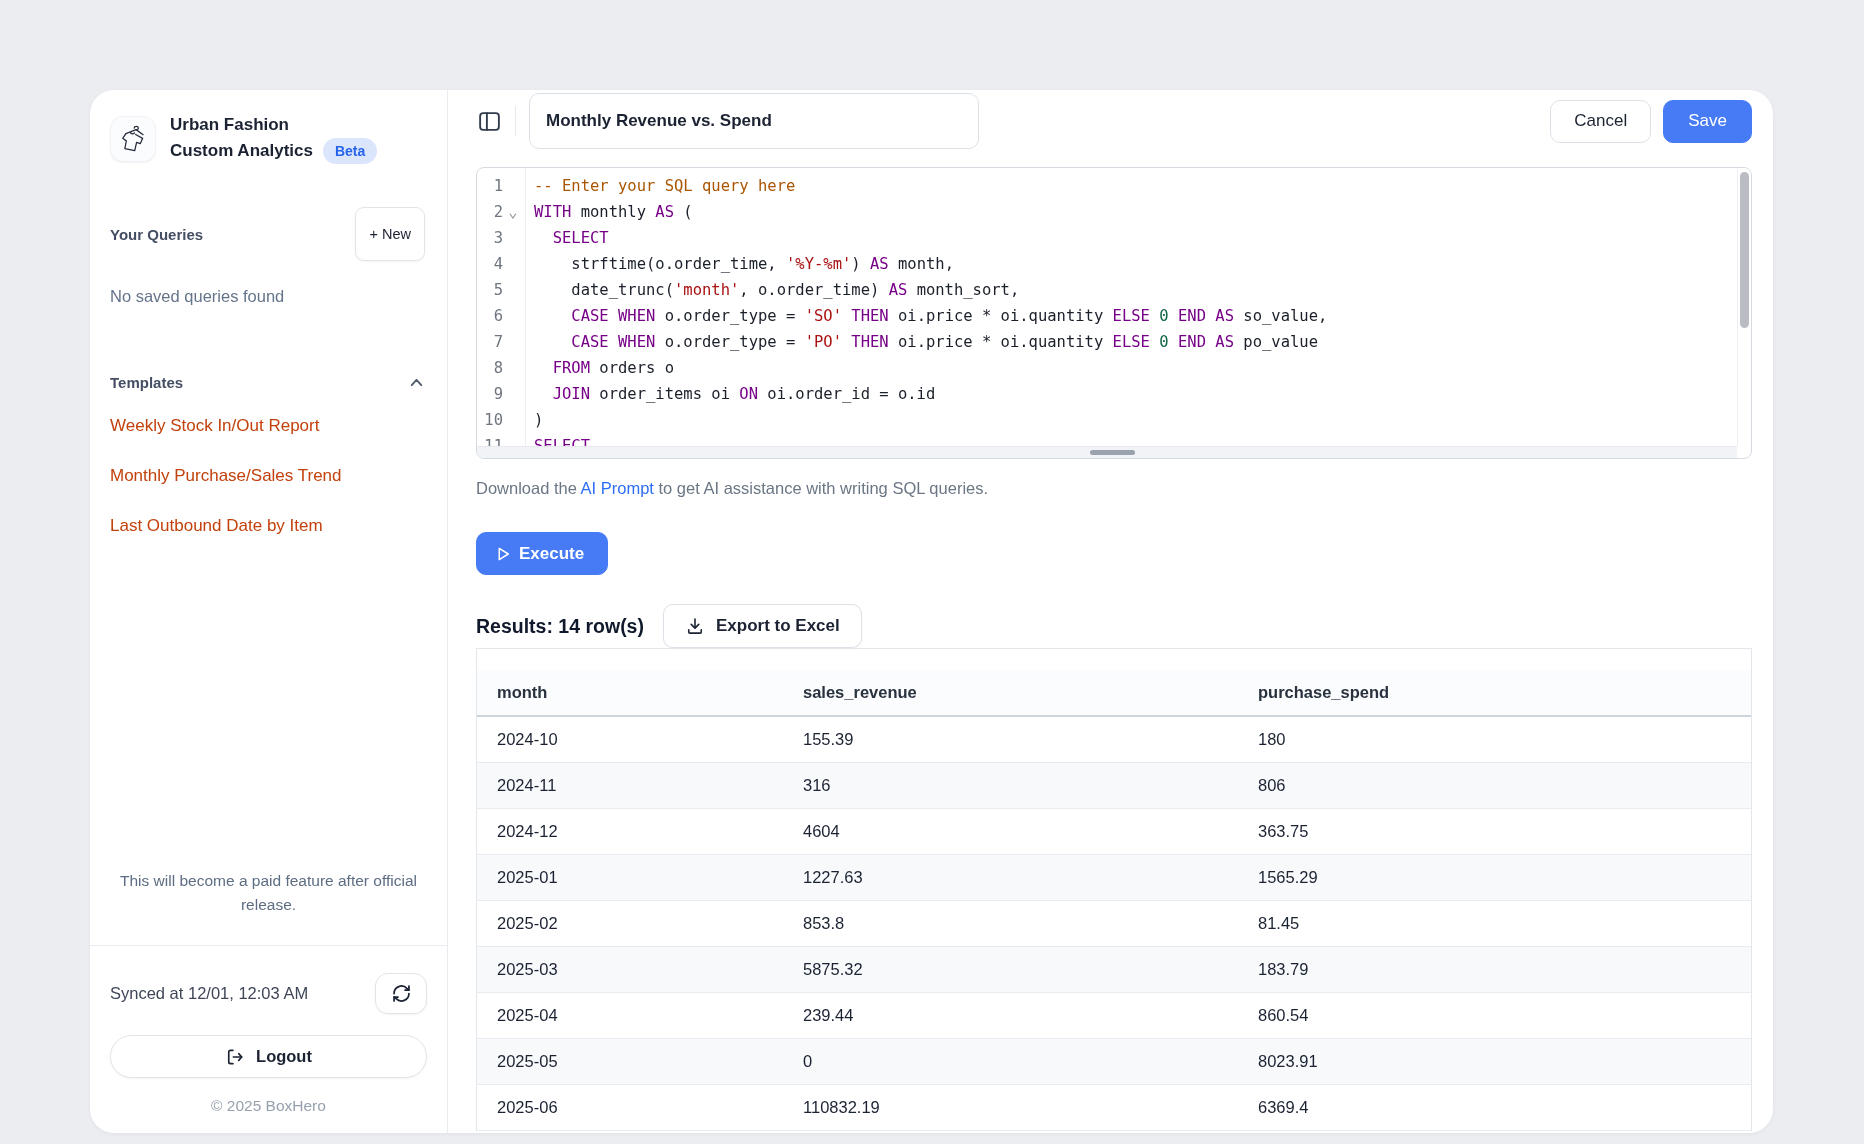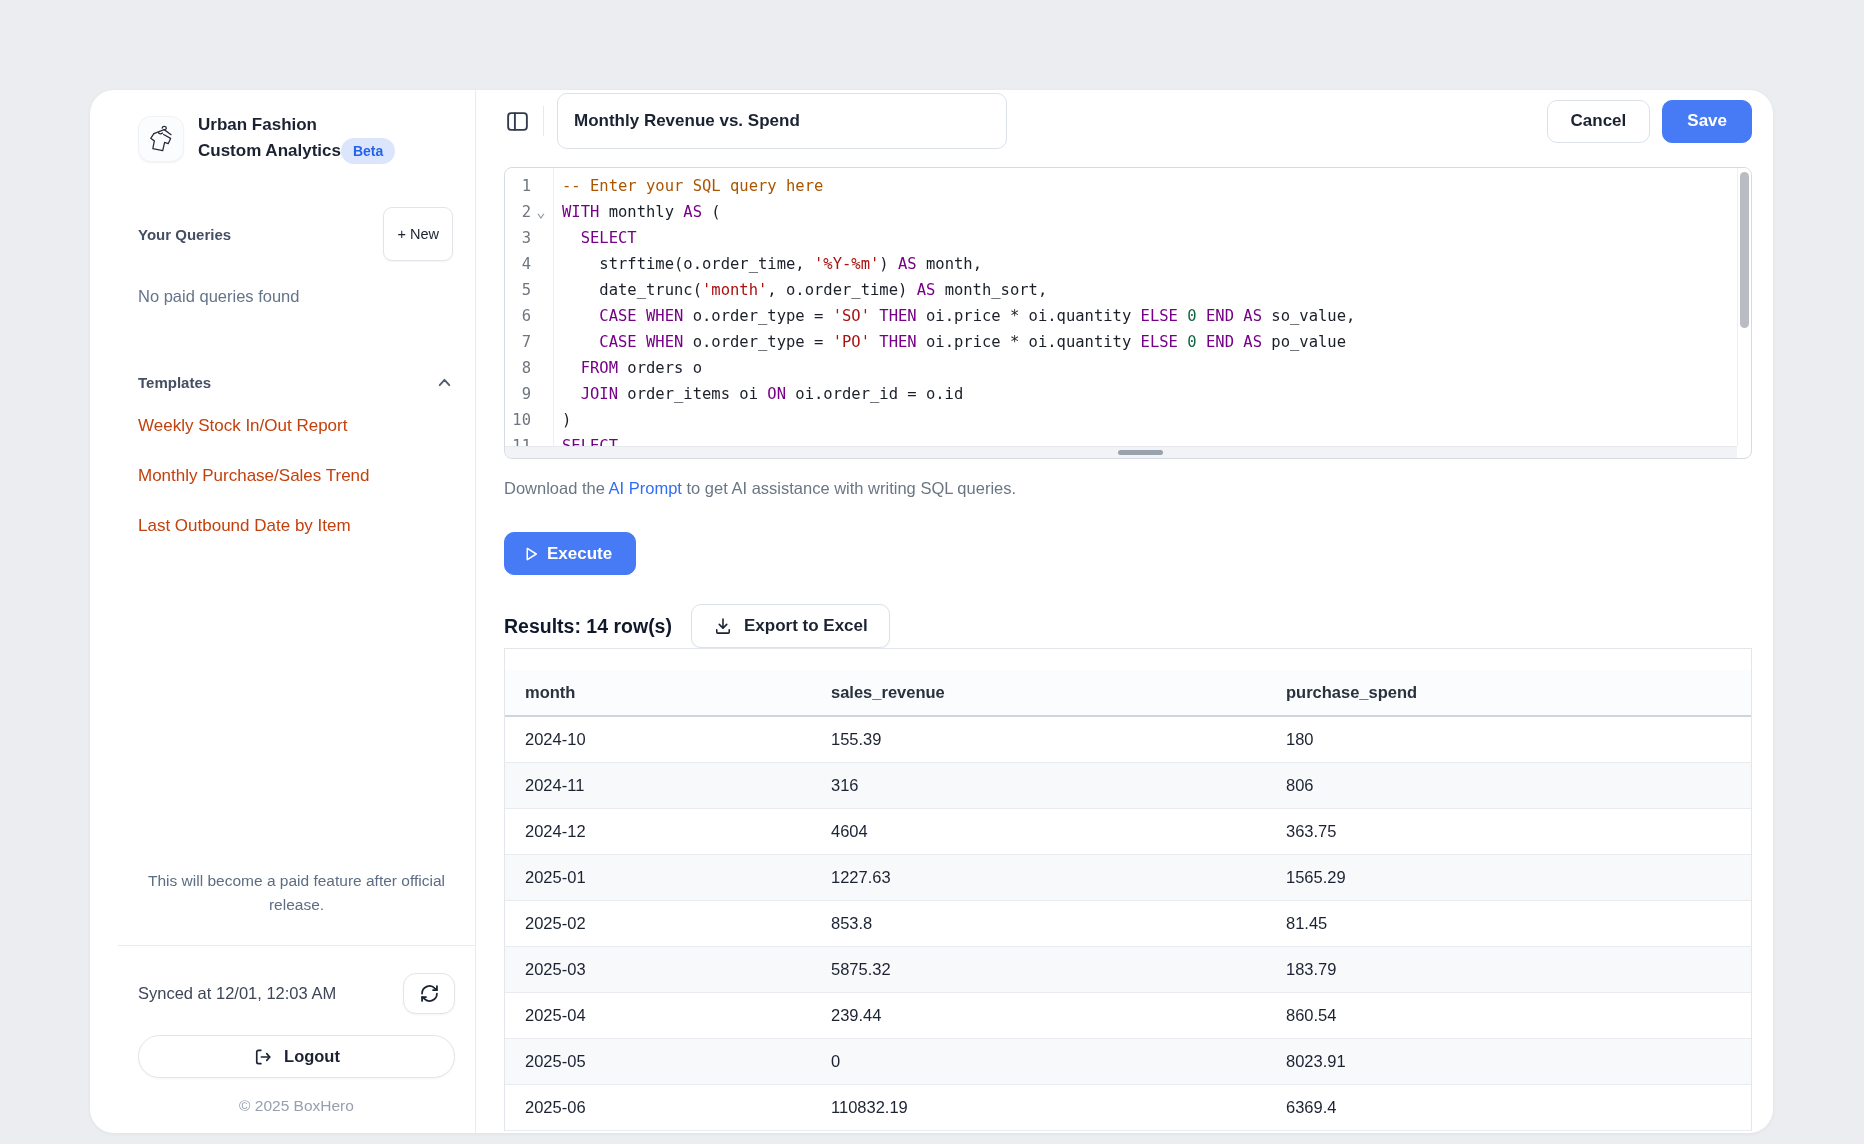--- a/index.html
+++ b/index.html
@@ -21,7 +21,7 @@
   
   .sidebar {
     width:358px; flex:none; border-right:1px solid #e8ebef;
-    display:flex; flex-direction:column;margin-left:28px;
+    display:flex; flex-direction:column;
   }
   .workspace { display:flex; gap:14px; padding:22px 22px 0 20px; align-items:flex-start; }
   .logo-box {

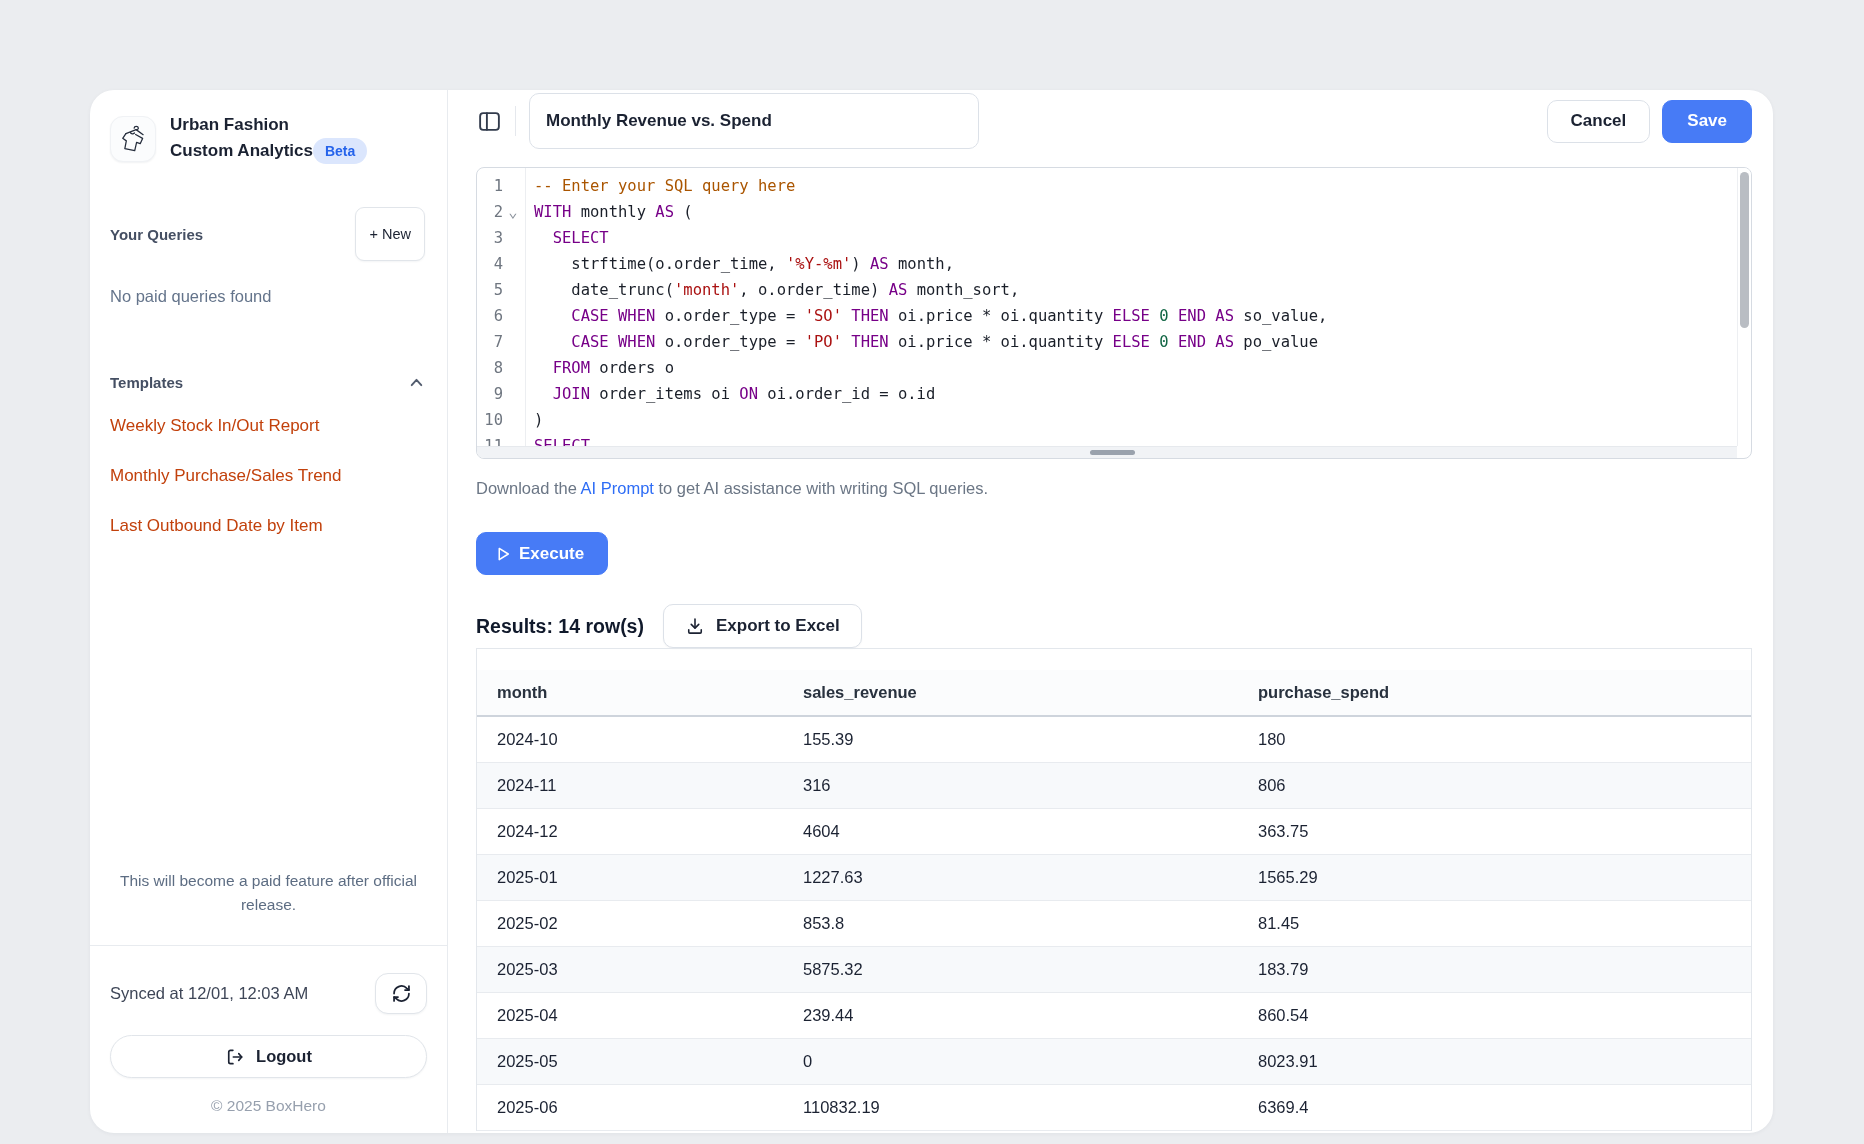--- a/index.html
+++ b/index.html
@@ -88,7 +88,7 @@
     font-family:"Liberation Sans", sans-serif; outline:none; background:#fff;
   }
   .spacer { flex:1; }
-  .btn { height:43px; border-radius:10px; font-size:17px; font-weight:700; cursor:pointer;
+  .btn { height:43px; border-radius:10px; font-size:17px; font-weight:400; cursor:pointer;
          display:flex; align-items:center; justify-content:center; }
   .cancel-btn { background:#fff; border:1px solid #dce1e8; color:#1b2232; padding:0 23px; margin-right:12px; }
   .save-btn { background:#477bf6; border:1px solid #477bf6; color:#fff; padding:0 24px; }

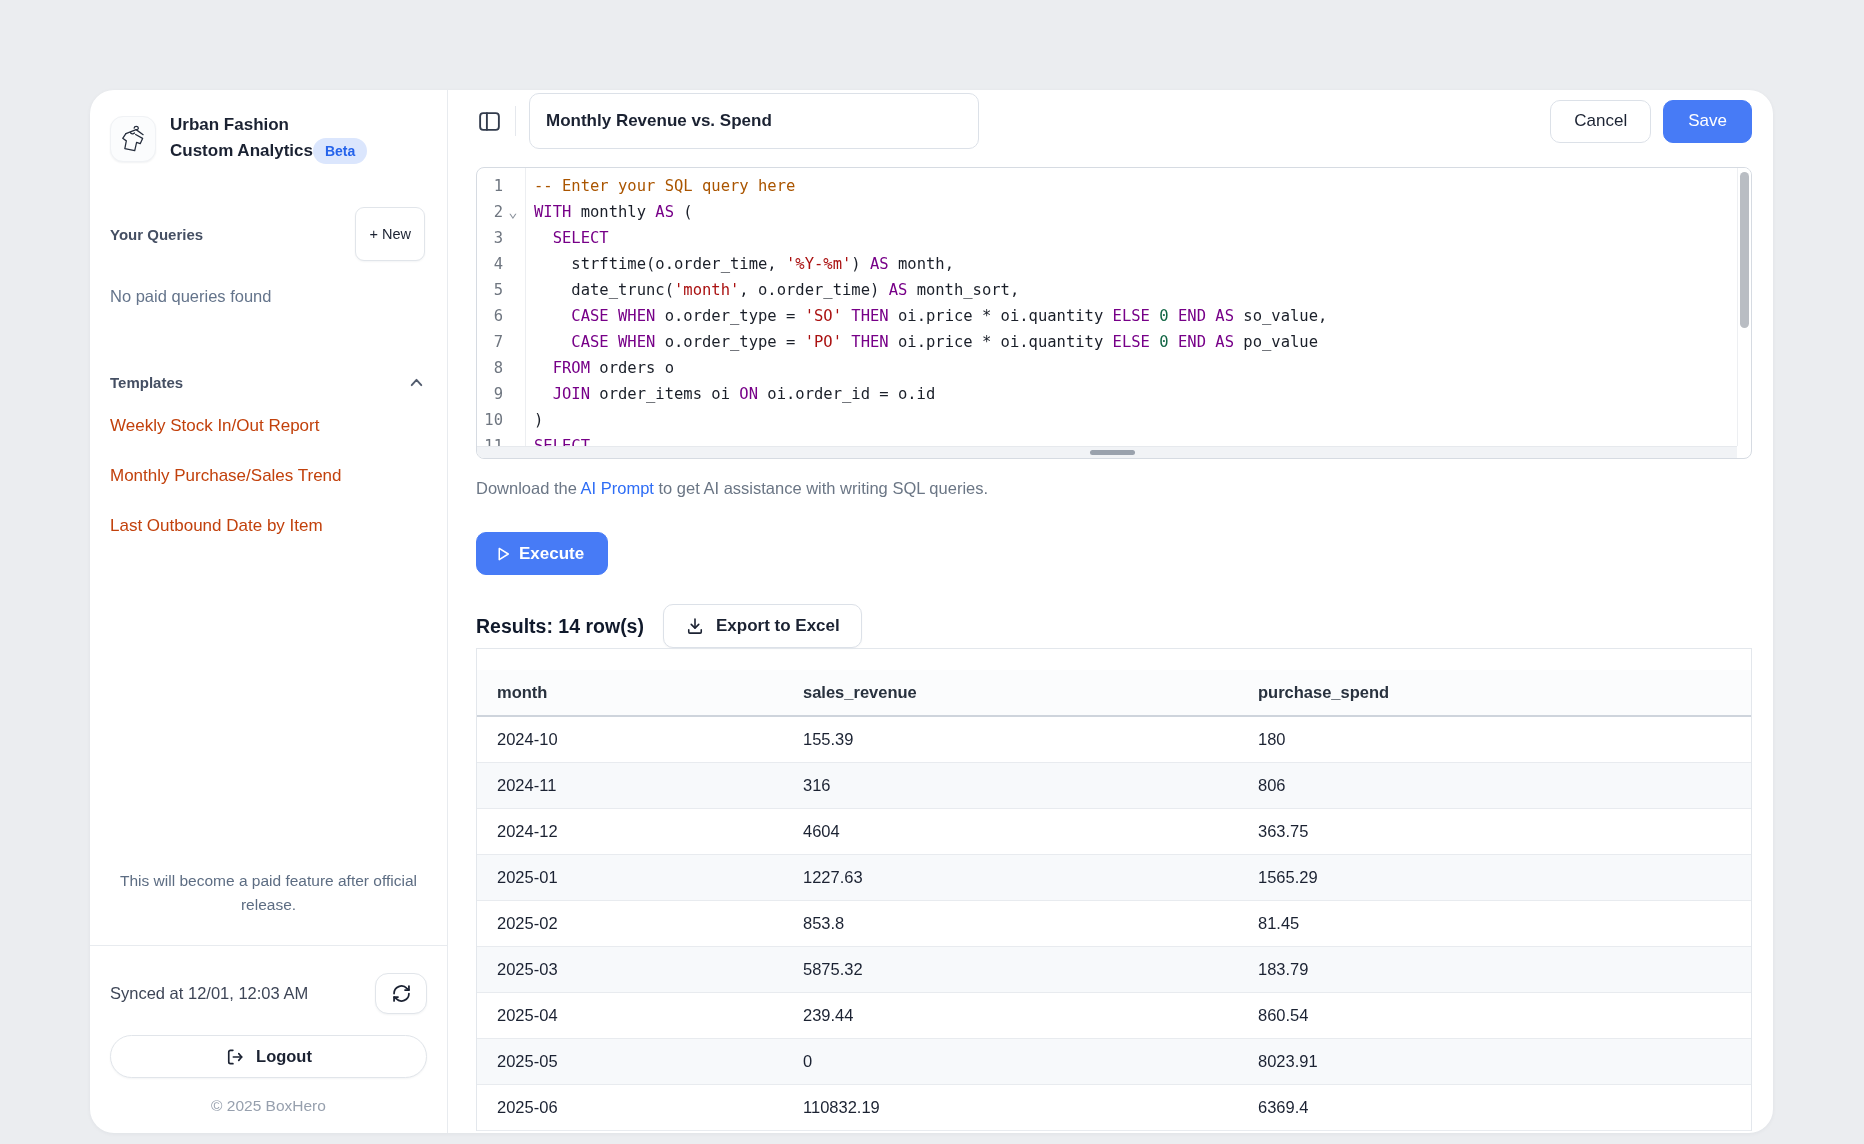--- a/index.html
+++ b/index.html
@@ -32,7 +32,7 @@
     margin-top:4px;
   }
   .ws-text { font-size:17px; font-weight:700; line-height:26px; color:#1b2232; }
-  .ws-line2 { display:flex; align-items:center; }
+  .ws-line2 { display:flex; align-items:center; gap:10px; }
   .beta {
     background:#dbe6fd; color:#2563eb; font-size:14px; font-weight:600;
     padding:3px 12px; border-radius:14px; line-height:20px;

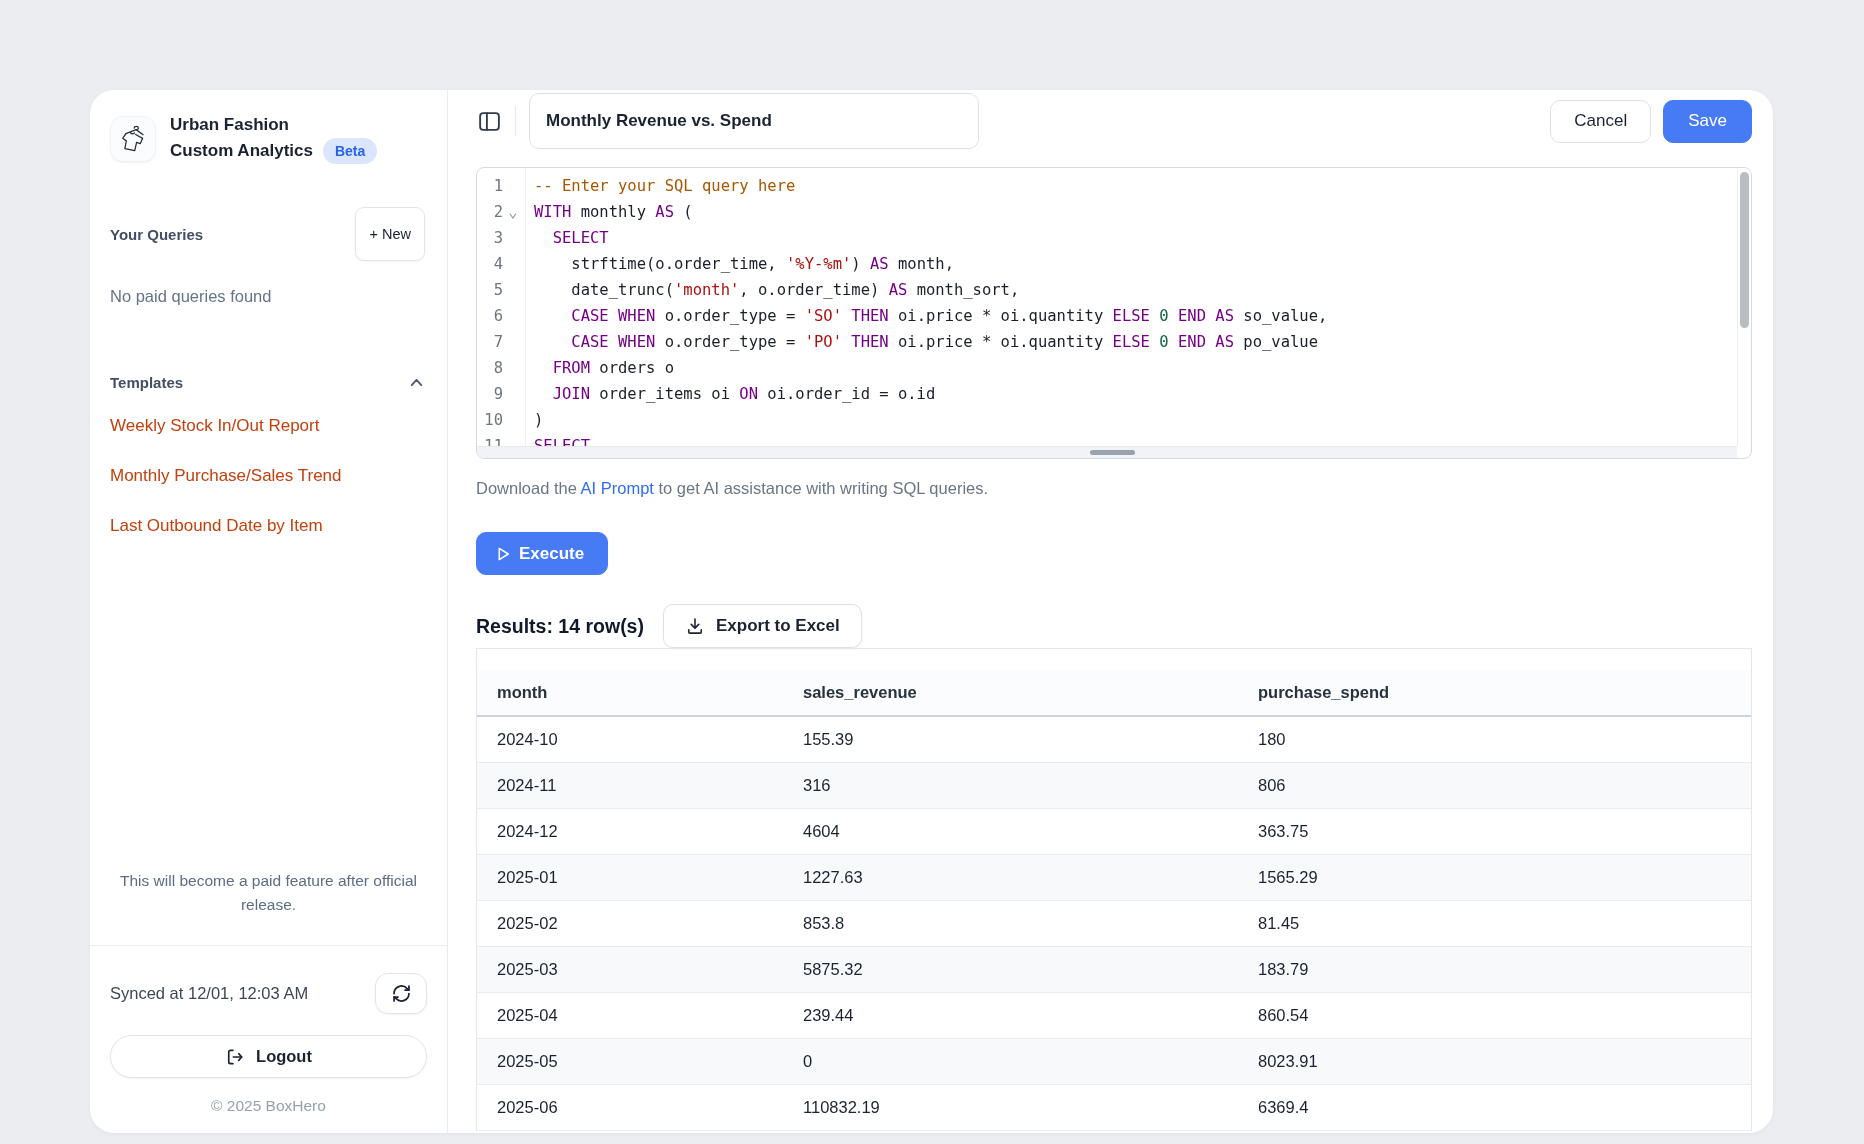--- a/index.html
+++ b/index.html
@@ -174,7 +174,7 @@
       <span class="sec-label">Your Queries</span>
       <button class="new-btn">+ New</button>
     </div>
-    <div class="empty-text">No paid queries found</div>
+    <div class="empty-text">No saved queries found</div>
 
     <div class="templates-head">
       <span class="sec-label">Templates</span>

